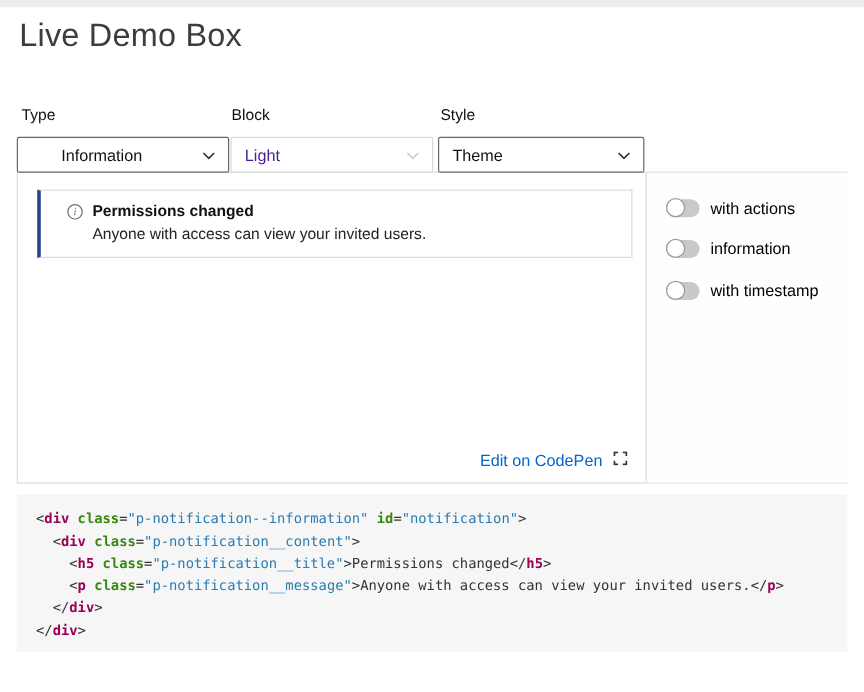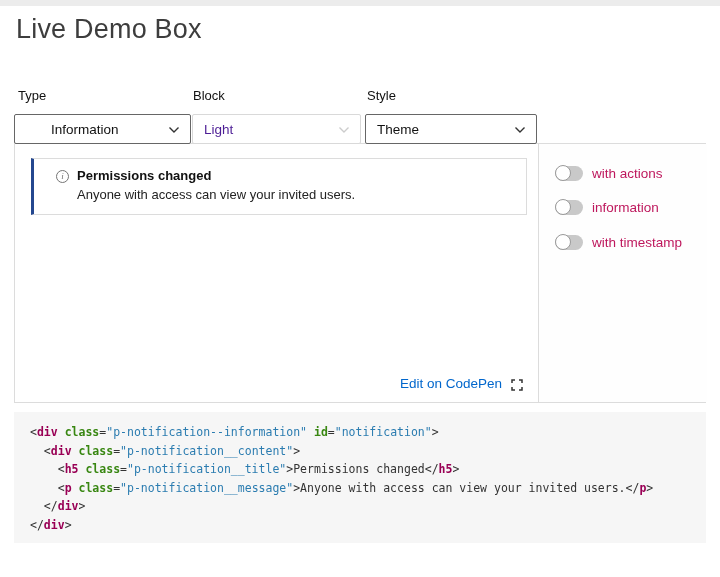--- a/index.html
+++ b/index.html
@@ -41,7 +41,7 @@
   .tgl-0 { top:22px; } .tgl-1 { top:56px; } .tgl-2 { top:91px; }
   .toggle-track { position:relative; width:28px; height:15px; background:#c9c9c9; border-radius:8px; flex:0 0 auto; }
   .toggle-knob { position:absolute; left:0; top:-1px; width:16px; height:16px; background:#fff; border:1px solid #9a9a9a; border-radius:50%; }
-  .toggle-label { font-size:13.5px; color:#be185d; }
+  .toggle-label { font-size:13.5px; color:#000000; }
 
   
   .codepen-row { position:absolute; left:0; bottom:11px; width:523px; display:flex; justify-content:flex-end; align-items:flex-end; gap:9px; padding-right:15px; }

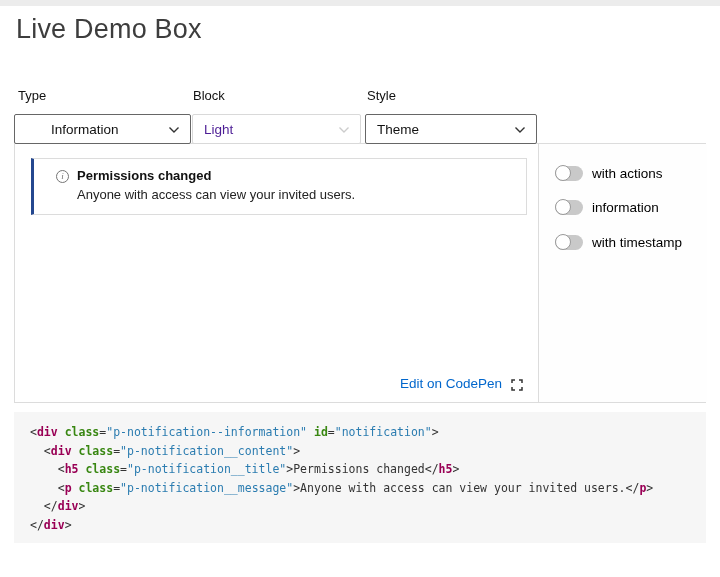--- a/index.html
+++ b/index.html
@@ -44,7 +44,7 @@
   .toggle-label { font-size:13.5px; color:#000000; }
 
   
-  .codepen-row { position:absolute; left:0; bottom:11px; width:523px; display:flex; justify-content:flex-end; align-items:flex-end; gap:9px; padding-right:15px; }
+  .codepen-row { position:absolute; left:0; bottom:11px; width:523px; display:flex; justify-content:flex-end; align-items:flex-start; gap:9px; padding-right:15px; }
   .codepen-link { font-size:13.5px; color:#06c; text-decoration:none; cursor:pointer; }
   .external-icon { width:12px; height:12px; display:block; }
 

